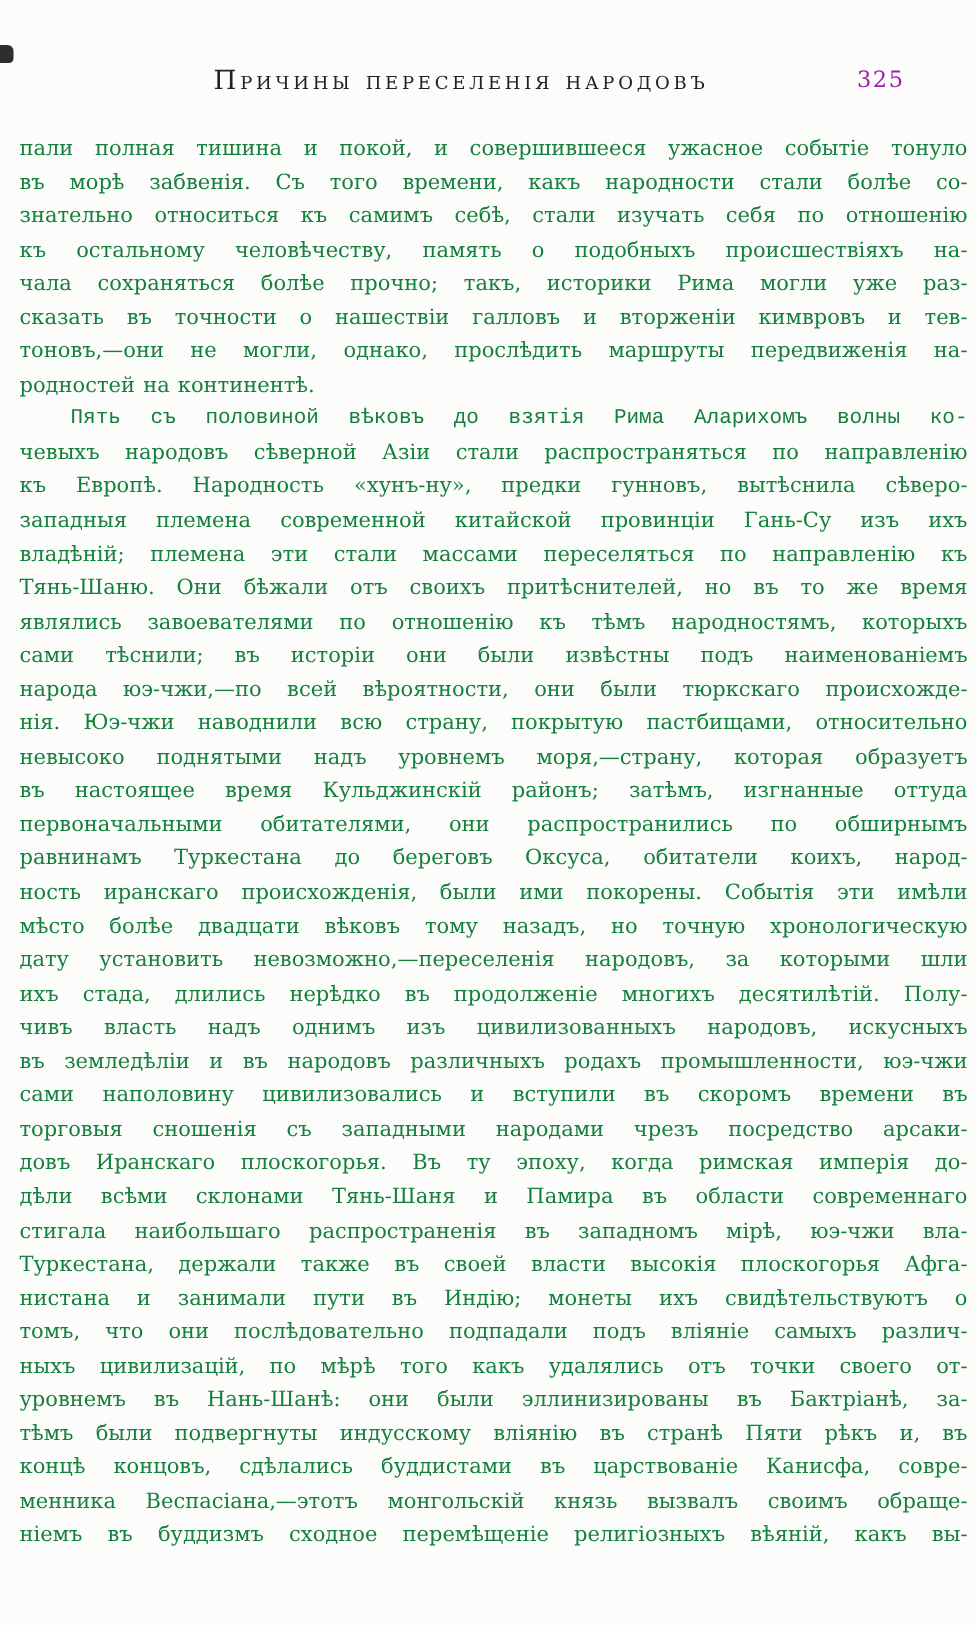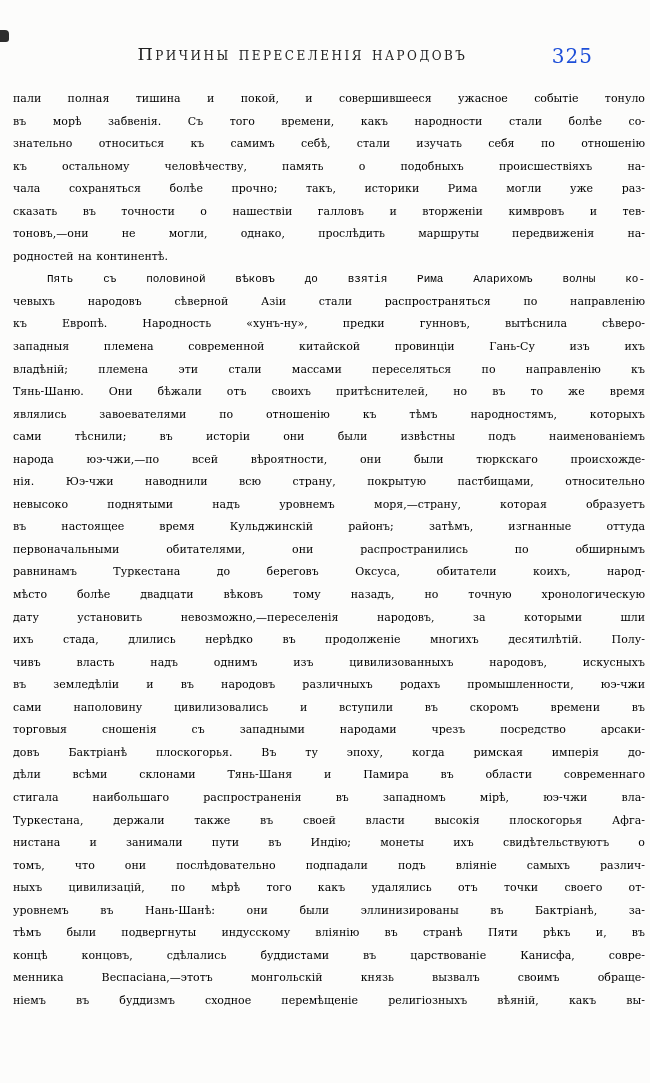--- a/index.html
+++ b/index.html
@@ -18,7 +18,7 @@
     border-radius:0 4px 3px 0;
   }
   .running-head {
-    position:absolute; top:44px; left:13px; right:12px; height:26px;
+    position:absolute; top:44px; left:13px; right:2px; height:26px;
   }
   .head-title {
     position:absolute; left:50%; top:0;

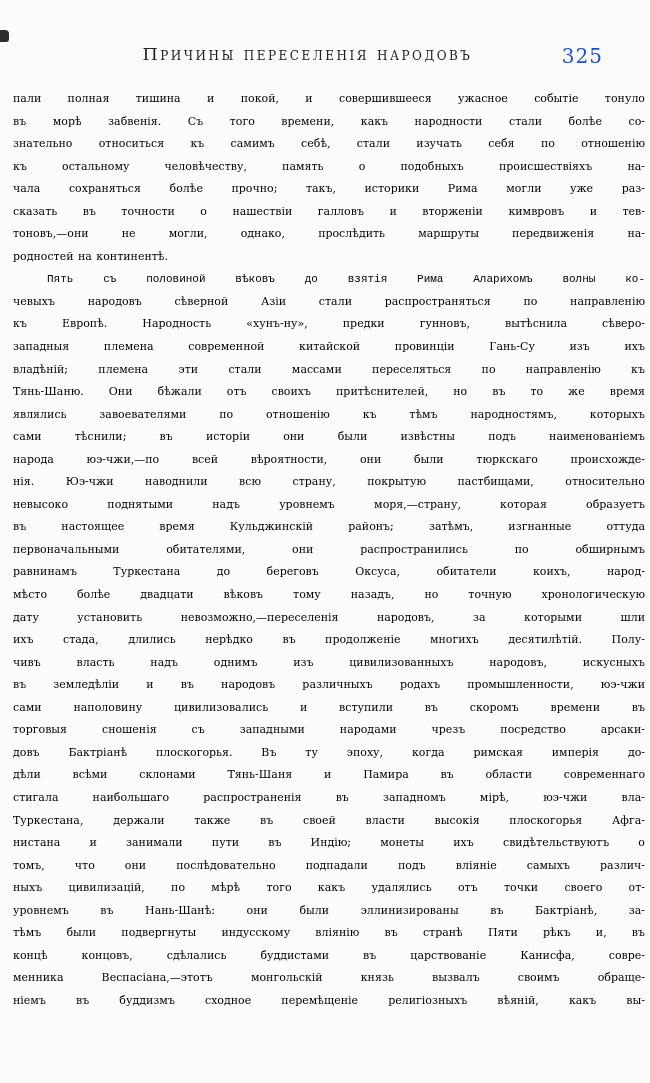--- a/index.html
+++ b/index.html
@@ -31,9 +31,9 @@
   }
   .page-num {
     position:absolute; right:45px; top:0;
-    font-size:20px;
+    font-size:15px;
     letter-spacing:1px;
-    color:#1d4ed8;
+    color:#a21caf;
   }
   .body-text {
     position:absolute; top:88px; left:13px; width:632px;

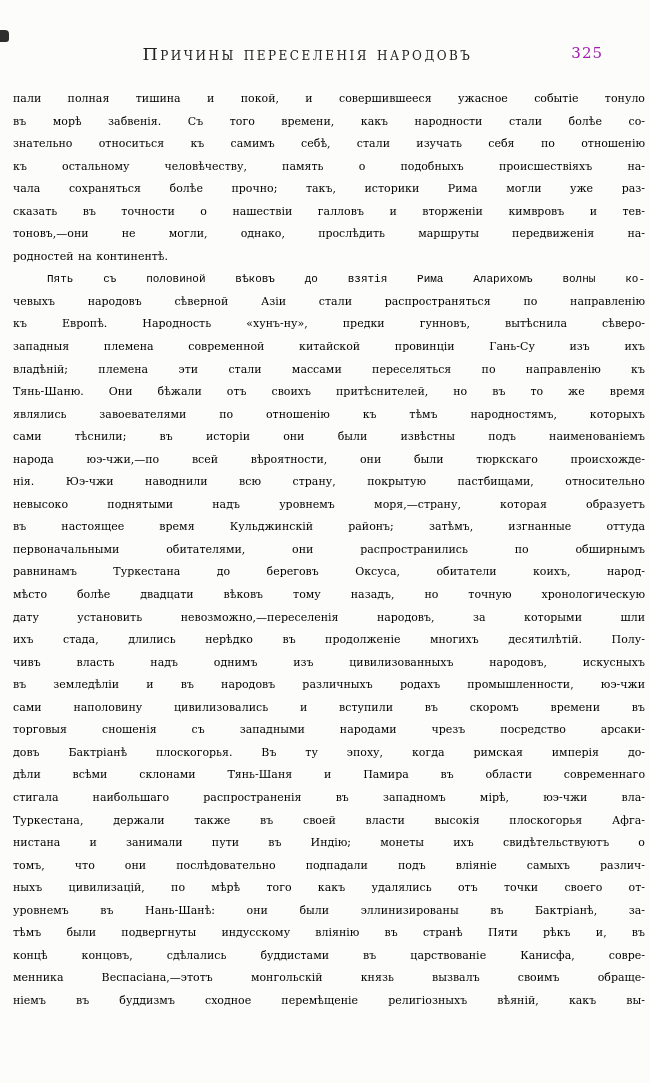--- a/index.html
+++ b/index.html
@@ -39,13 +39,13 @@
     position:absolute; top:88px; left:13px; width:632px;
   }
   .line {
-    font-size:11px;
+    font-size:14px;
     line-height:22.55px;
     height:22.55px;
     text-align:justify;
     text-align-last:justify;
     word-spacing:1px;
-    color:#000000;
+    color:#15803d;
   }
   .line.no-justify { text-align-last:left; }
   .line.indent { text-indent:34px;font-family:Liberation Mono, monospace; }

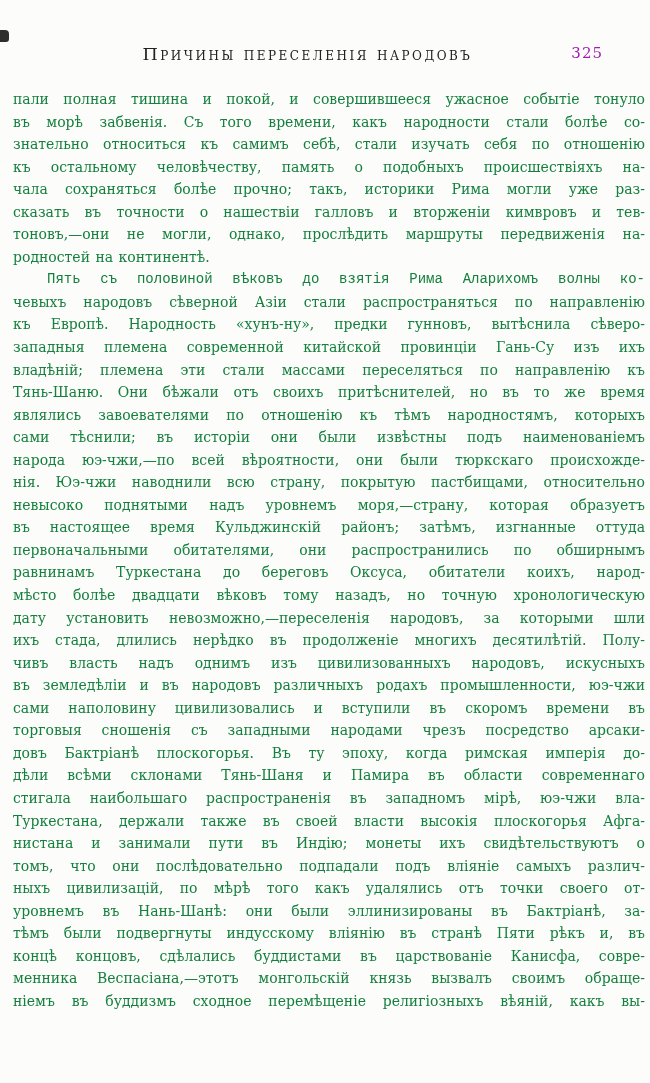--- a/index.html
+++ b/index.html
@@ -85,6 +85,7 @@
         <div class="line">въ настоящее время Кульджинскій районъ; затѣмъ, изгнанные оттуда</div>
         <div class="line">первоначальными обитателями, они распространились по обширнымъ</div>
         <div class="line">равнинамъ Туркестана до береговъ Оксуса, обитатели коихъ, народ-</div>
+        <div class="line">ность иранскаго происхожденія, были ими покорены. Событія эти имѣли</div>
         <div class="line">мѣсто болѣе двадцати вѣковъ тому назадъ, но точную хронологическую</div>
         <div class="line">дату установить невозможно,—переселенія народовъ, за которыми шли</div>
         <div class="line">ихъ стада, длились нерѣдко въ продолженіе многихъ десятилѣтій. Полу-</div>

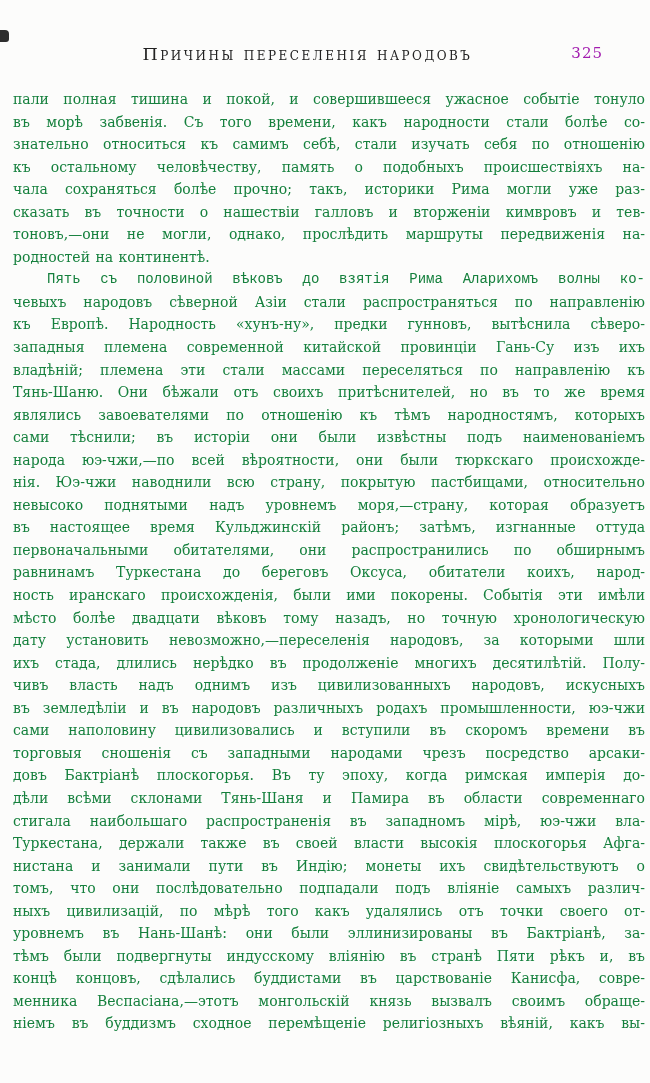--- a/index.html
+++ b/index.html
@@ -93,7 +93,7 @@
         <div class="line">въ земледѣліи и въ народовъ различныхъ родахъ промышленности, юэ-чжи</div>
         <div class="line">сами наполовину цивилизовались и вступили въ скоромъ времени въ</div>
         <div class="line">торговыя сношенія съ западными народами чрезъ посредство арсаки-</div>
-        <div class="line">довъ Бактріанѣ плоскогорья. Въ ту эпоху, когда римская имперія до-</div>
+        <div class="line">довъ Иранскаго плоскогорья. Въ ту эпоху, когда римская имперія до-</div>
         <div class="line">дѣли всѣми склонами Тянь-Шаня и Памира въ области современнаго</div>
         <div class="line">стигала наибольшаго распространенія въ западномъ мірѣ, юэ-чжи вла-</div>
         <div class="line">Туркестана, держали также въ своей власти высокія плоскогорья Афга-</div>

